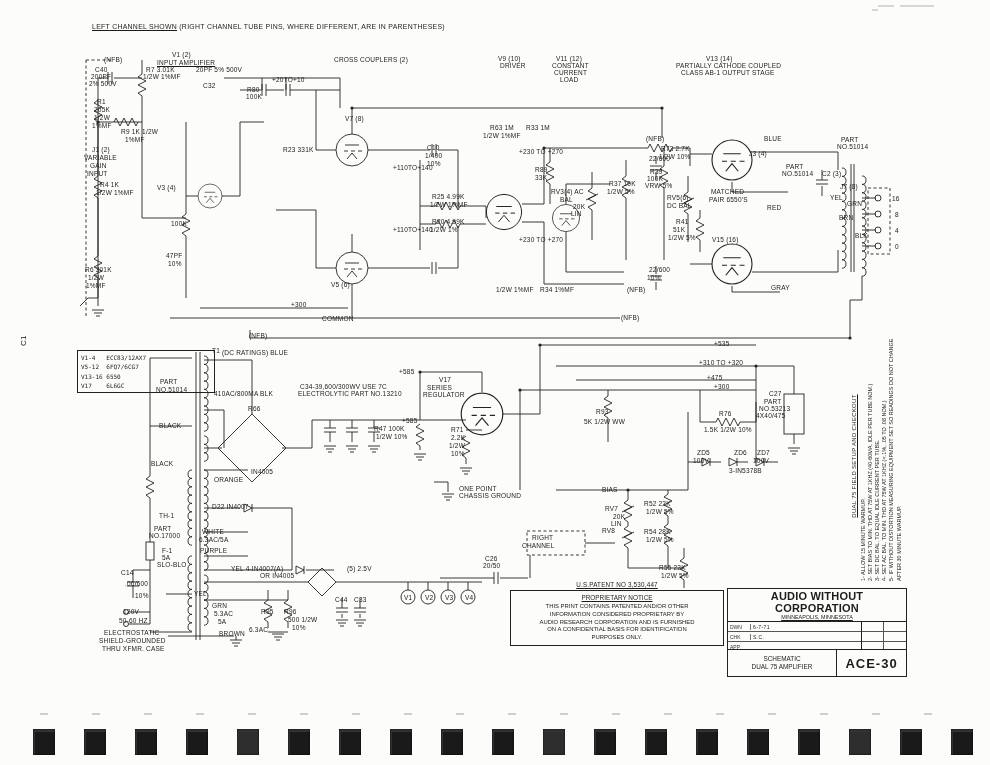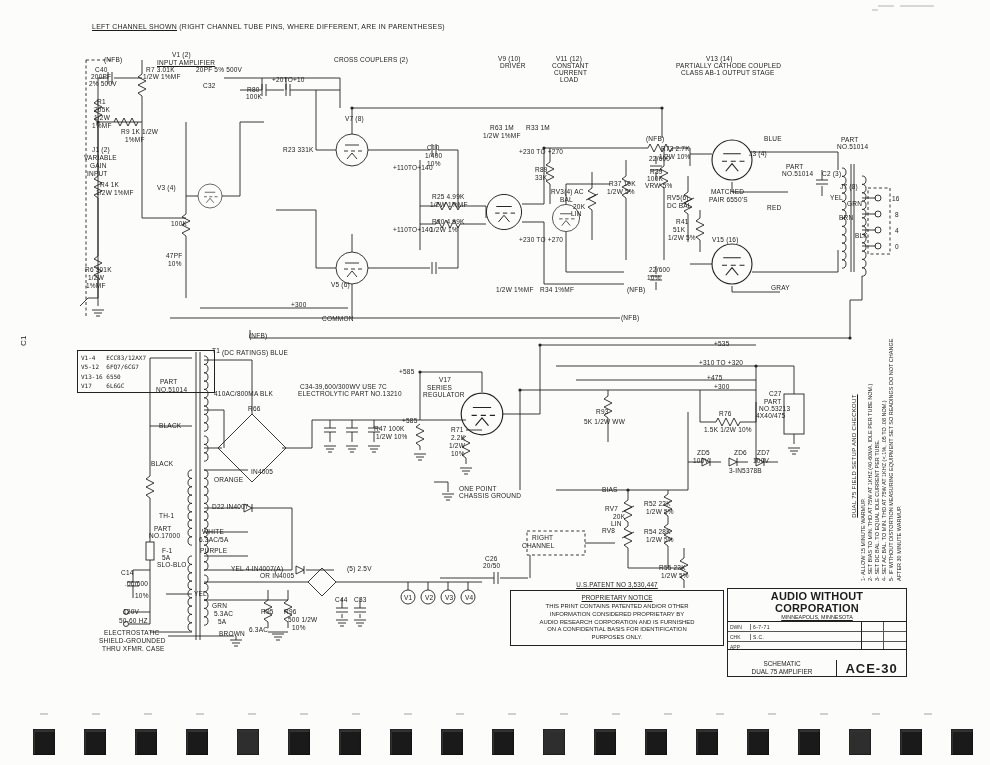--- a/index.html
+++ b/index.html
@@ -27,7 +27,7 @@
   .tb-val{width:42px;border-left:1px solid #777;padding-left:2px;letter-spacing:.4px;}
   .tb-mid::after{content:"";position:absolute;right:44px;top:0;bottom:0;border-left:1px solid #222;}
   .tb-mid::before{content:"";position:absolute;right:22px;top:0;bottom:0;border-left:1px solid #555;}
-  .tb-bottom{display:flex;height:26px;align-items:flex-end;}
+  .tb-bottom{display:flex;height:26px;}
   .tb-doc{width:108px;border-right:1px solid #222;font-size:6.4px;text-align:center;
           display:flex;flex-direction:column;justify-content:center;line-height:1.25;}
   .tb-num{flex:1;display:flex;align-items:center;justify-content:center;font-size:13px;

